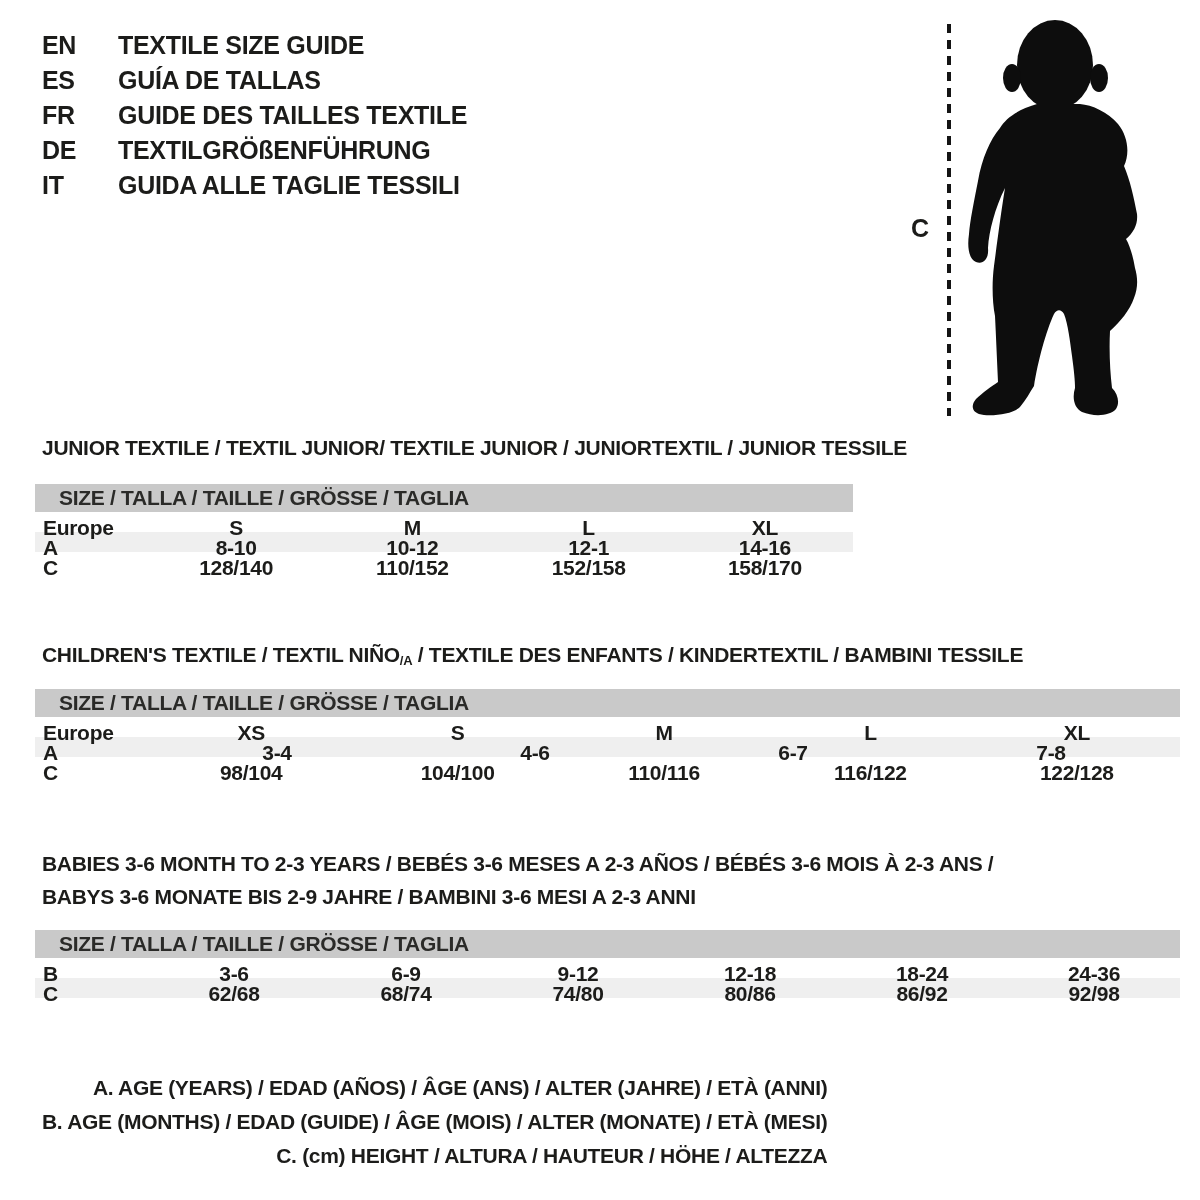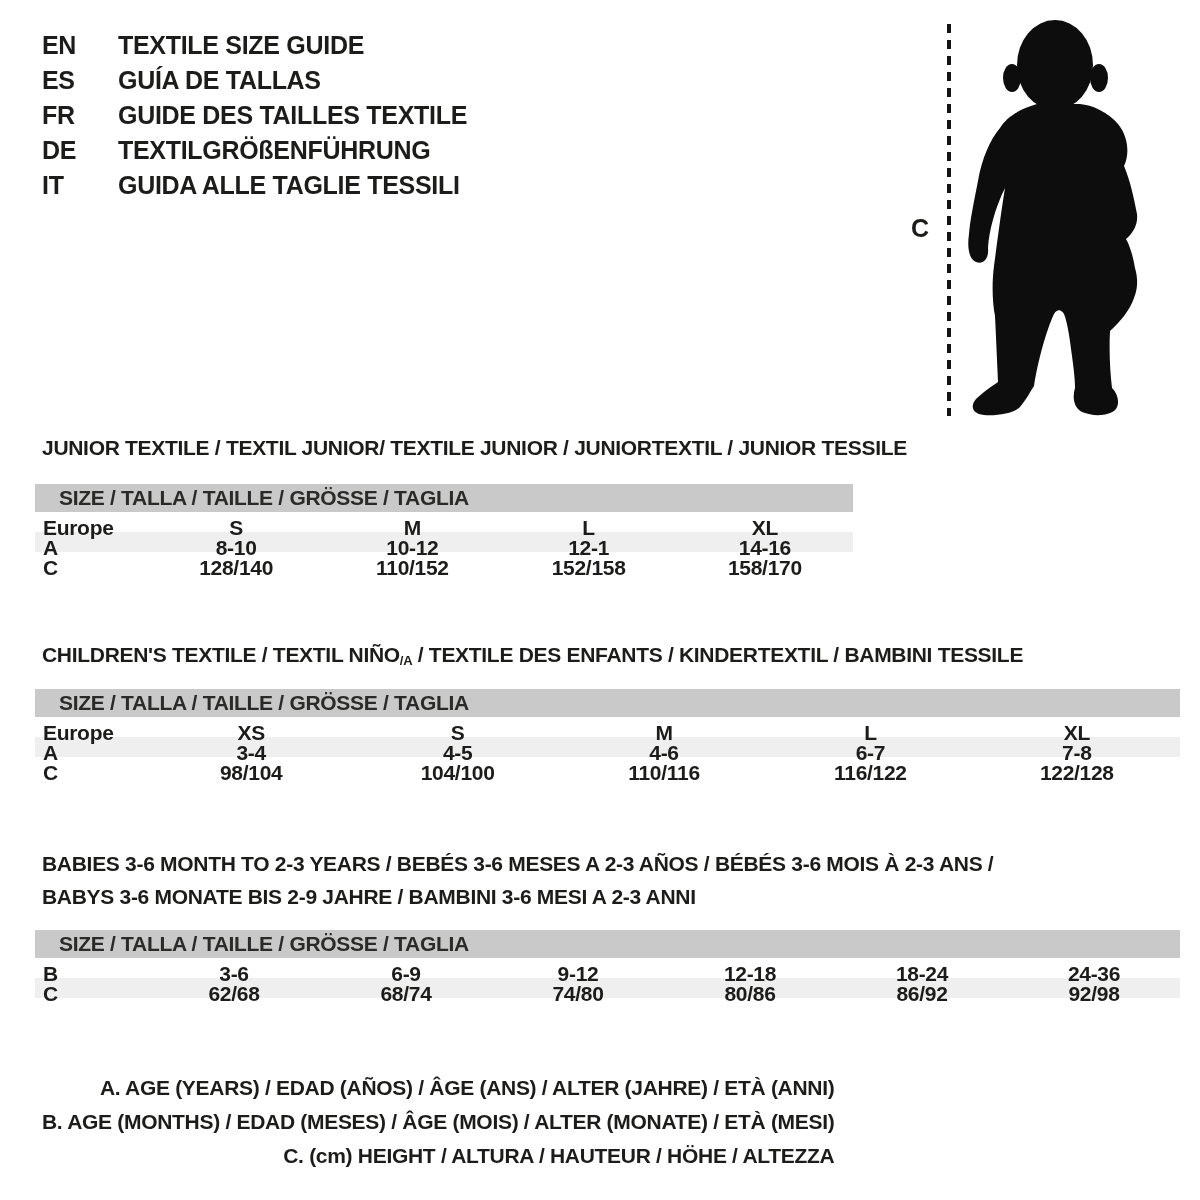--- a/index.html
+++ b/index.html
@@ -153,7 +153,6 @@
   <div class="trow alt">
     <div class="tlabel">A</div>
     <div class="tcell">3-4</div>
-    <div class="tcell">4-5</div>
     <div class="tcell">4-6</div>
     <div class="tcell">6-7</div>
     <div class="tcell">7-8</div>

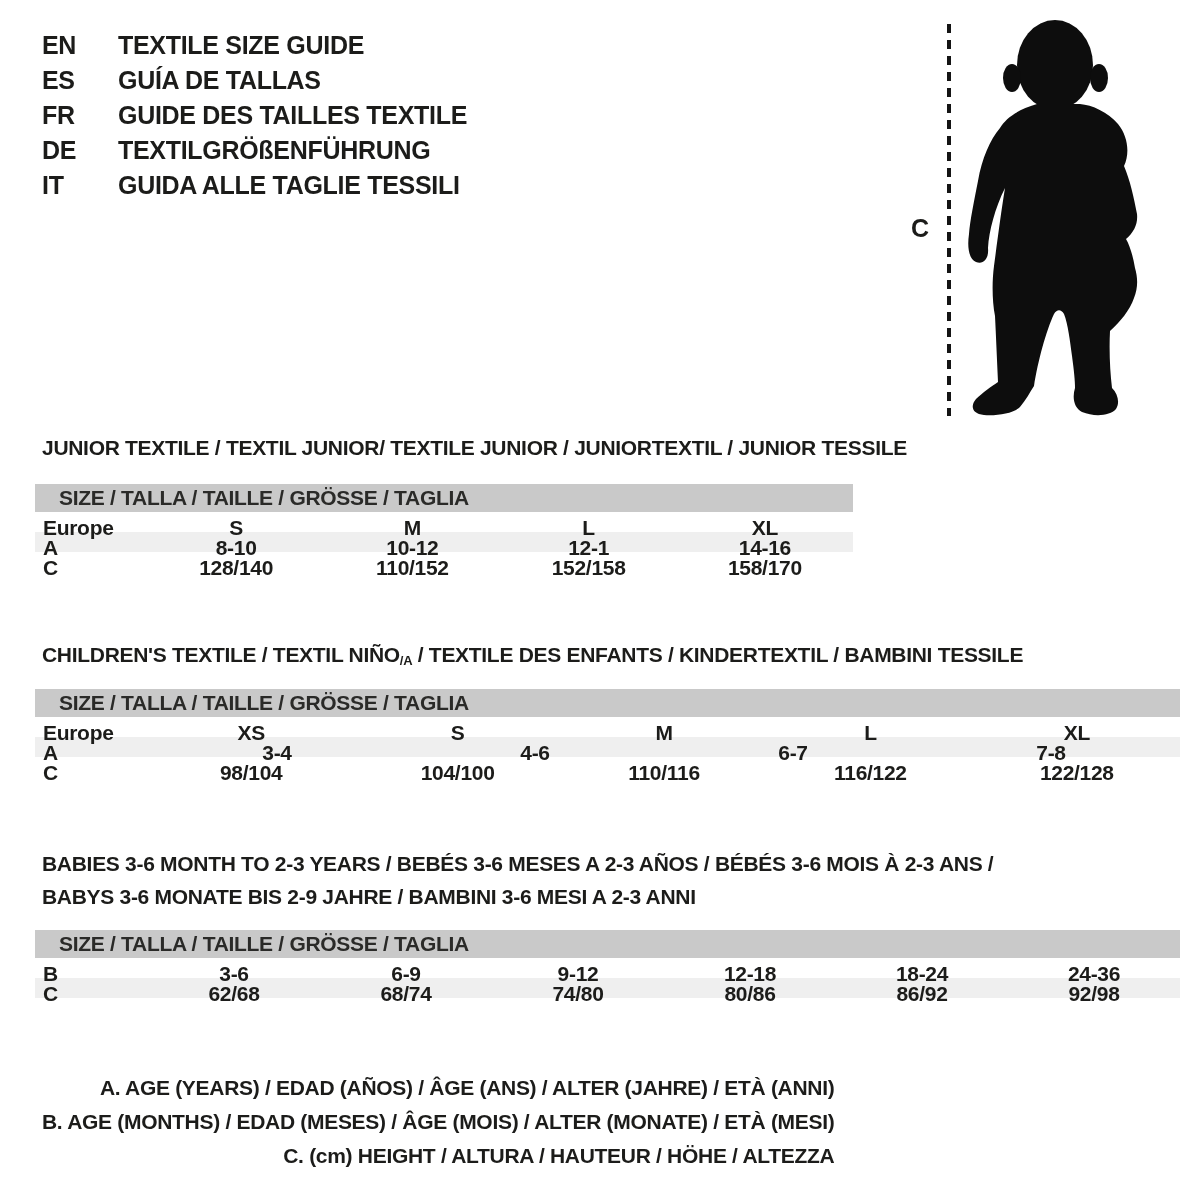--- a/index.html
+++ b/index.html
@@ -196,7 +196,7 @@
 
 <div class="abs footnotes" style="left:42px;top:1071px;text-align:right;">
   <div>A. AGE (YEARS) / EDAD (AÑOS) / ÂGE (ANS) / ALTER (JAHRE) / ETÀ (ANNI)</div>
-  <div>B. AGE (MONTHS) / EDAD (MESES) / ÂGE (MOIS) / ALTER (MONATE) / ETÀ (MESI)</div>
+  <div>B. AGE (MONTHS) / EDAD (GUIDE) / ÂGE (MOIS) / ALTER (MONATE) / ETÀ (MESI)</div>
   <div>C. (cm) HEIGHT / ALTURA / HAUTEUR / HÖHE / ALTEZZA</div>
 </div>
 

